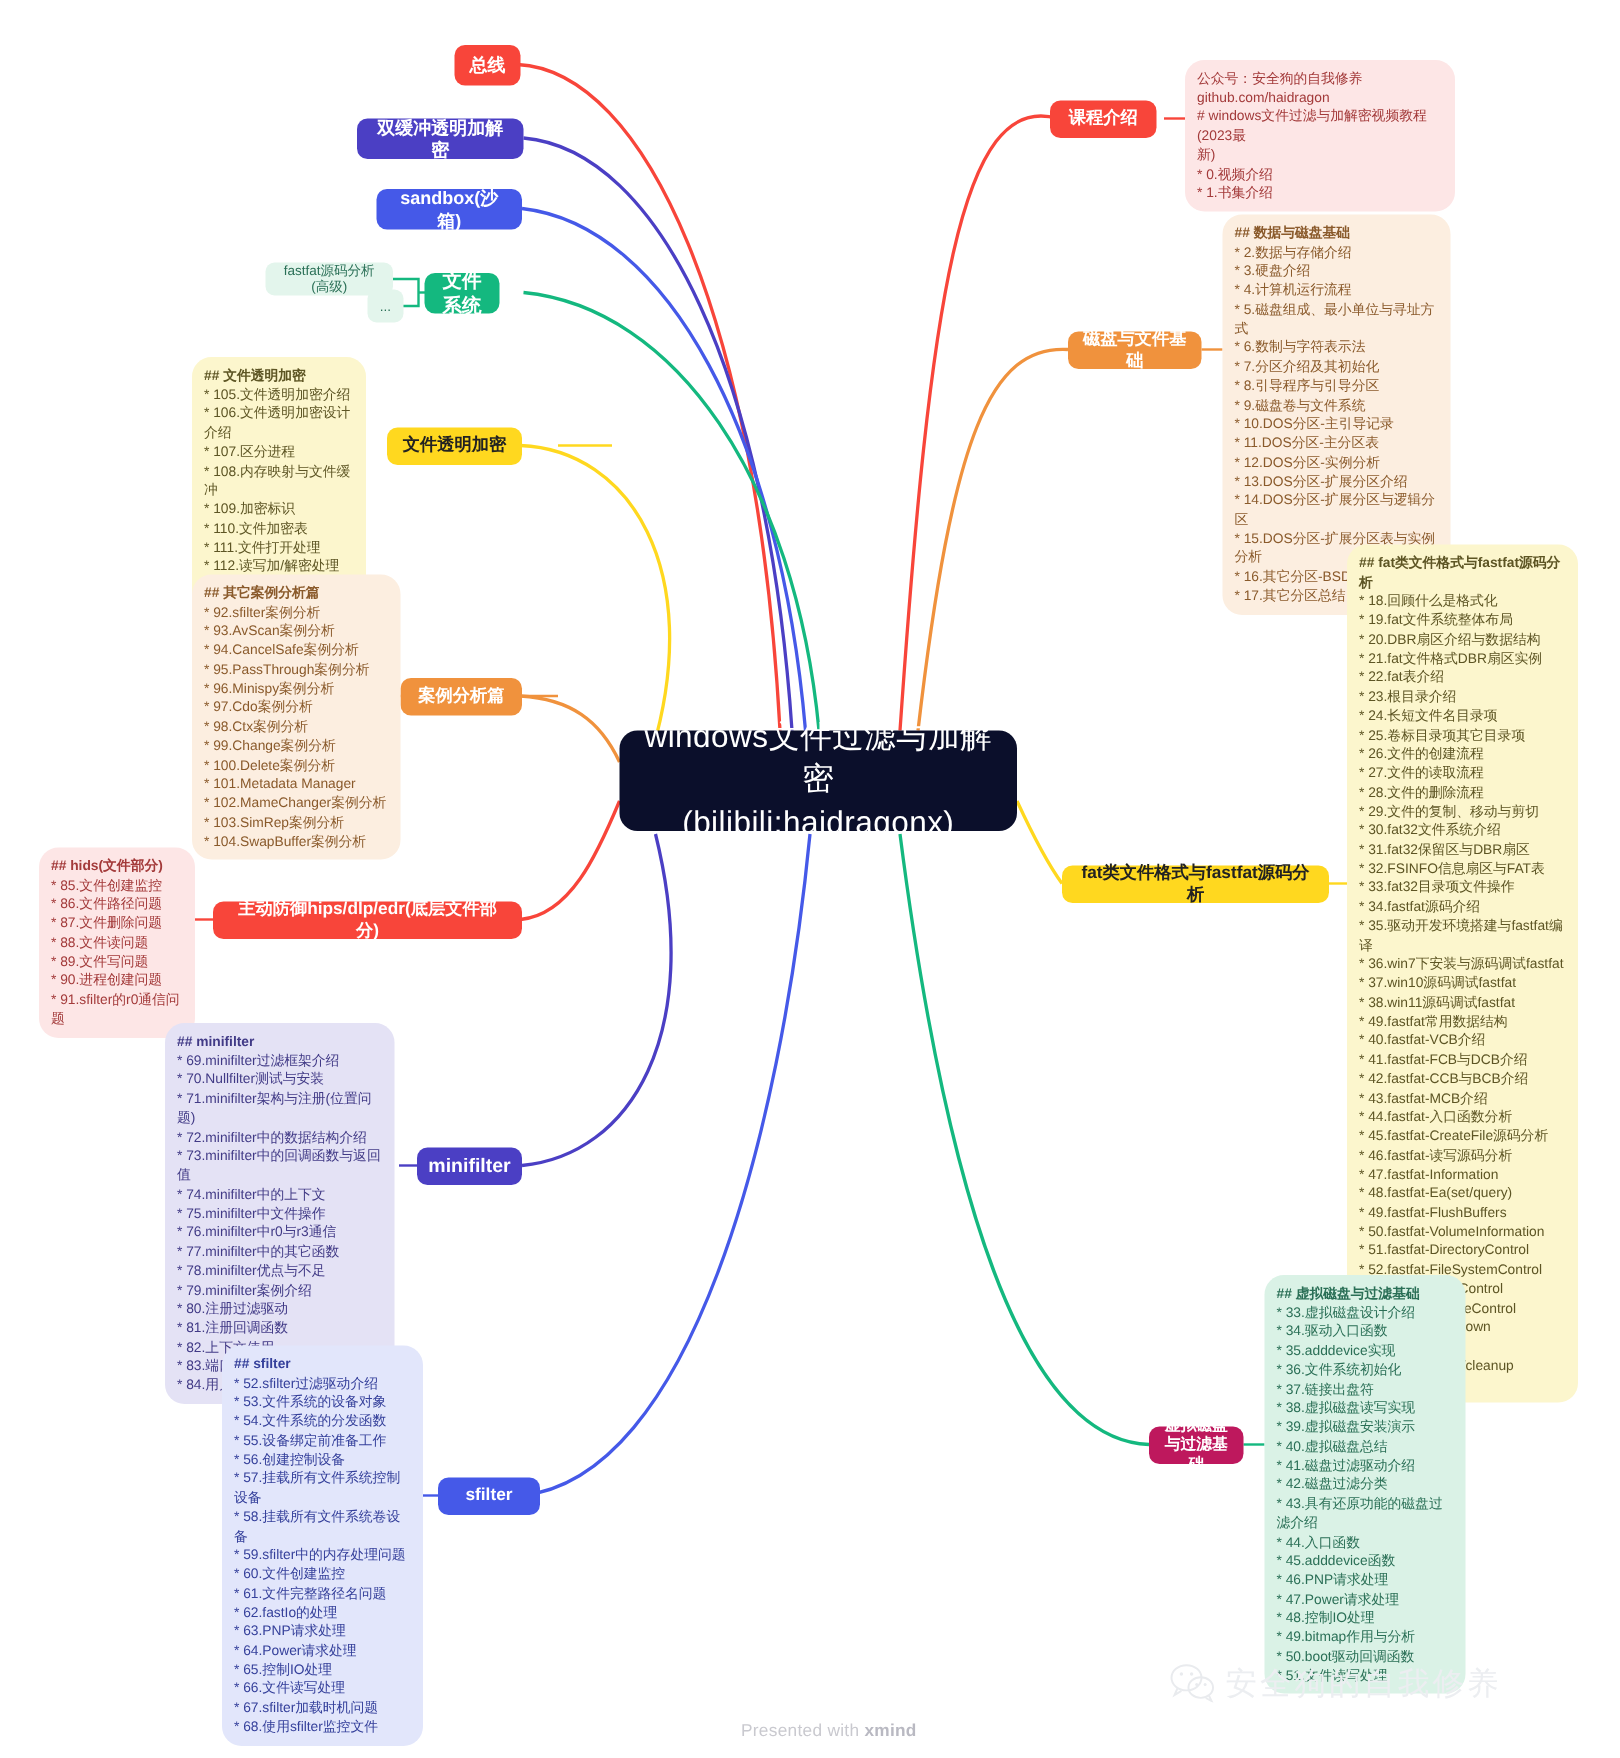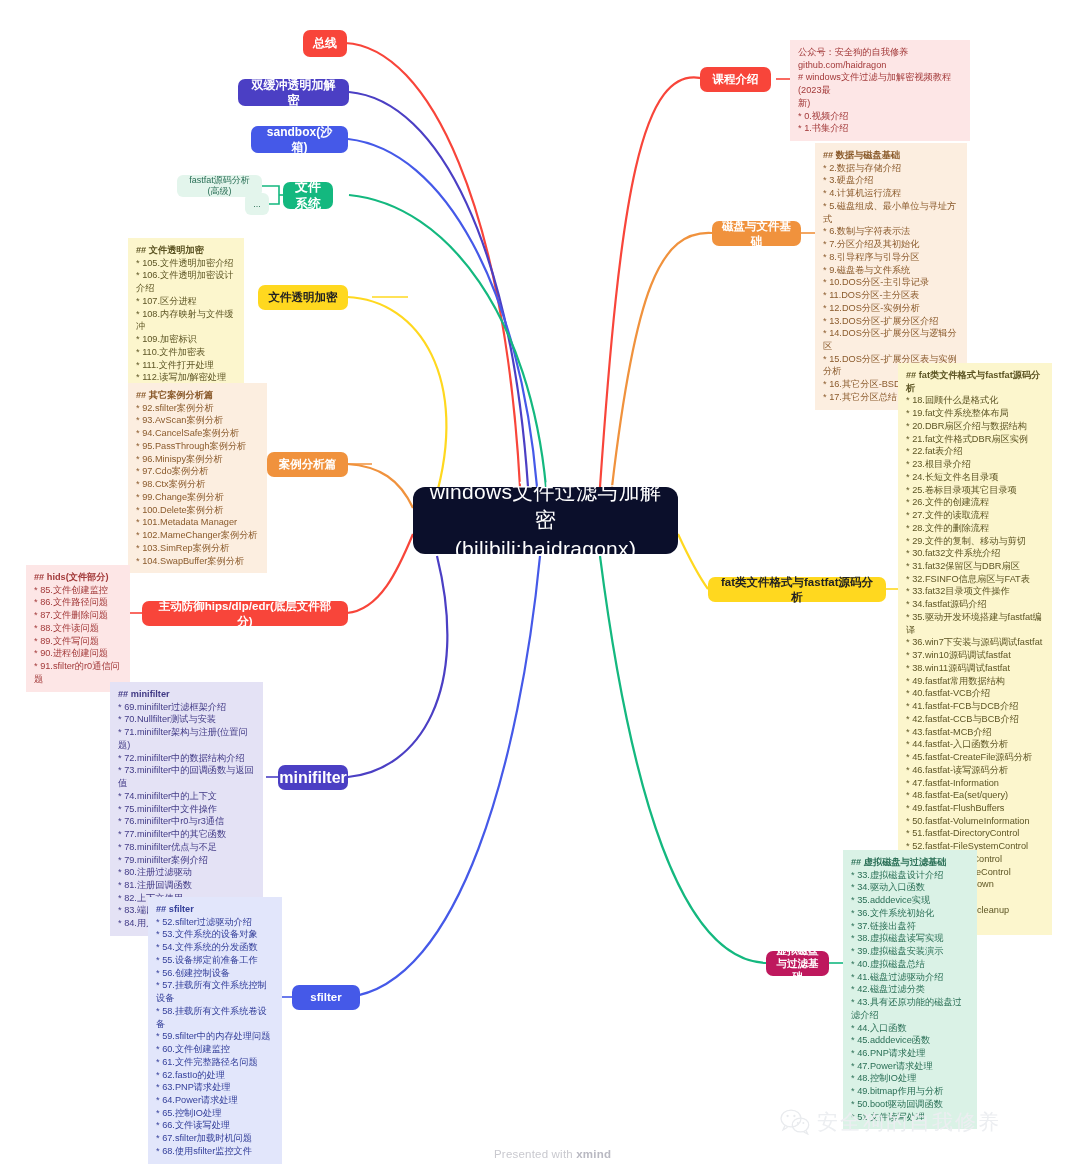--- a/index.html
+++ b/index.html
@@ -14,7 +14,7 @@
   .central{background:#0b0f2b;color:#fff;border-radius:12px;font-weight:400;
            font-size:21px;line-height:1.35;letter-spacing:.3px;}
 
-  .note{position:absolute;box-sizing:border-box;border-radius:0;padding:6px 8px;
+  .note{position:absolute;box-sizing:border-box;border-radius:13px;padding:6px 8px;
         font-size:9.2px;line-height:1.385;white-space:pre-wrap;}
 
   .subnode{position:absolute;box-sizing:border-box;border-radius:6px;

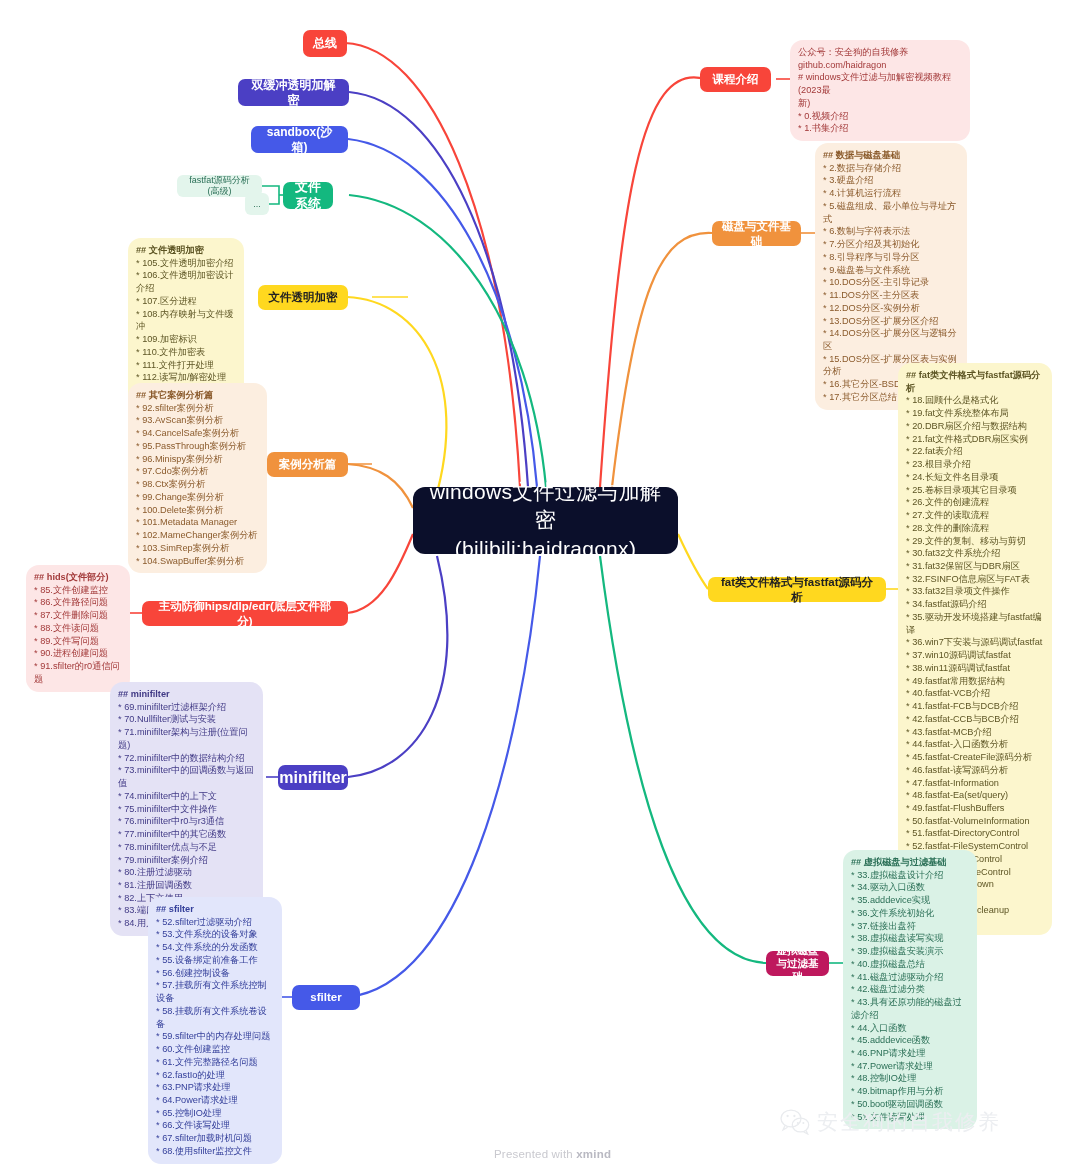--- a/index.html
+++ b/index.html
@@ -88,7 +88,7 @@
 
   <div class="node" style="left:142px;top:601px;width:206px;height:25px;background:#f8453a;font-size:11.5px;">主动防御hips/dlp/edr(底层文件部分)</div>
 
-  <div class="node" style="left:278px;top:765px;width:70px;height:25px;background:#4b3fc4;font-size:16px;">minifilter</div>
+  <div class="node" style="left:278px;top:765px;width:70px;height:25px;background:#4b3fc4;font-size:13px;">minifilter</div>
 
   <div class="node" style="left:292px;top:985px;width:68px;height:25px;background:#4559e8;font-size:11.5px;">sfilter</div>
 

